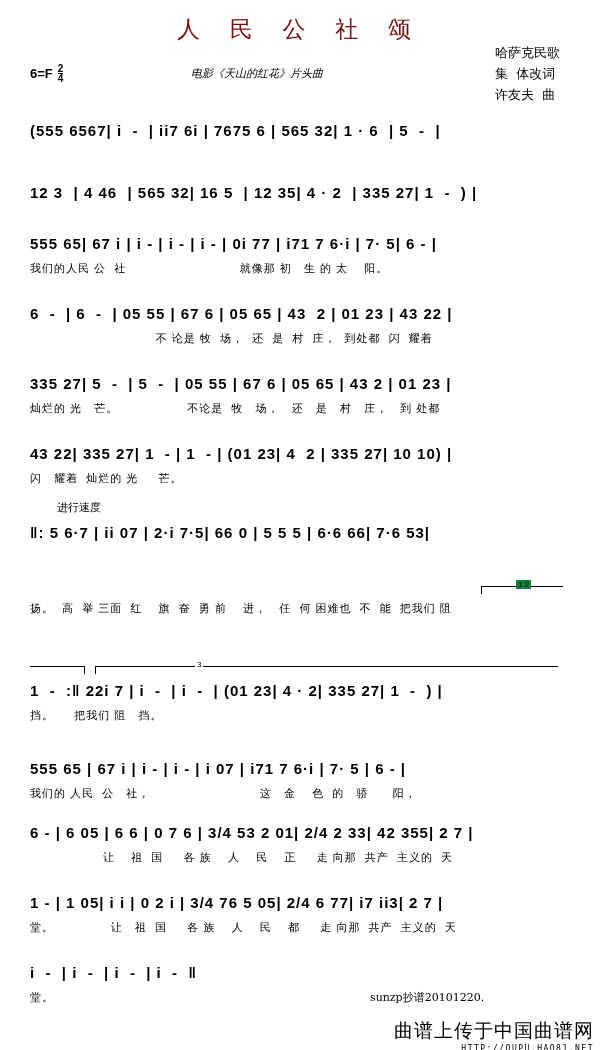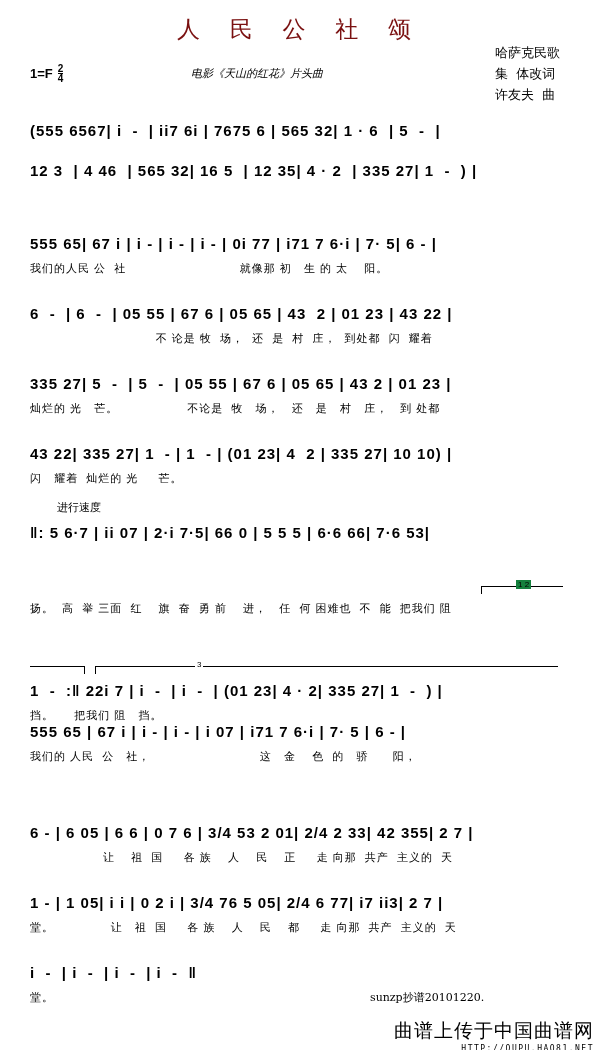--- a/index.html
+++ b/index.html
@@ -41,7 +41,7 @@
 <div class="title">人 民 公 社 颂</div>
 
 <div class="key">
-  <span>1=F</span>
+  <span>6=F</span>
   <span class="frac">
     <span>2</span>
     <span>4</span>

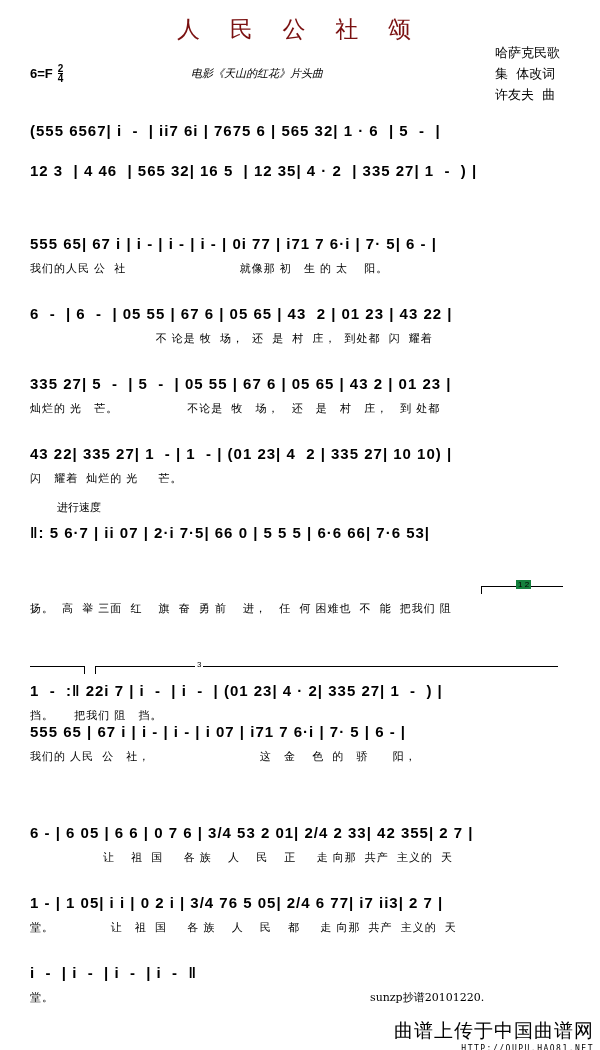--- a/index.html
+++ b/index.html
@@ -60,7 +60,7 @@
   <div class="notes">(555 6567| i  -  | ii7 6i | 7675 6 | 565 32| 1 · 6  | 5  -  |</div>
 </div>
 
-<div class="system" style="top:160px">
+<div class="system" style="top:182px">
   <div class="notes">12 3  | 4 46  | 565 32| 16 5  | 12 35| 4 · 2  | 335 27| 1  -  ) |</div>
 </div>
 

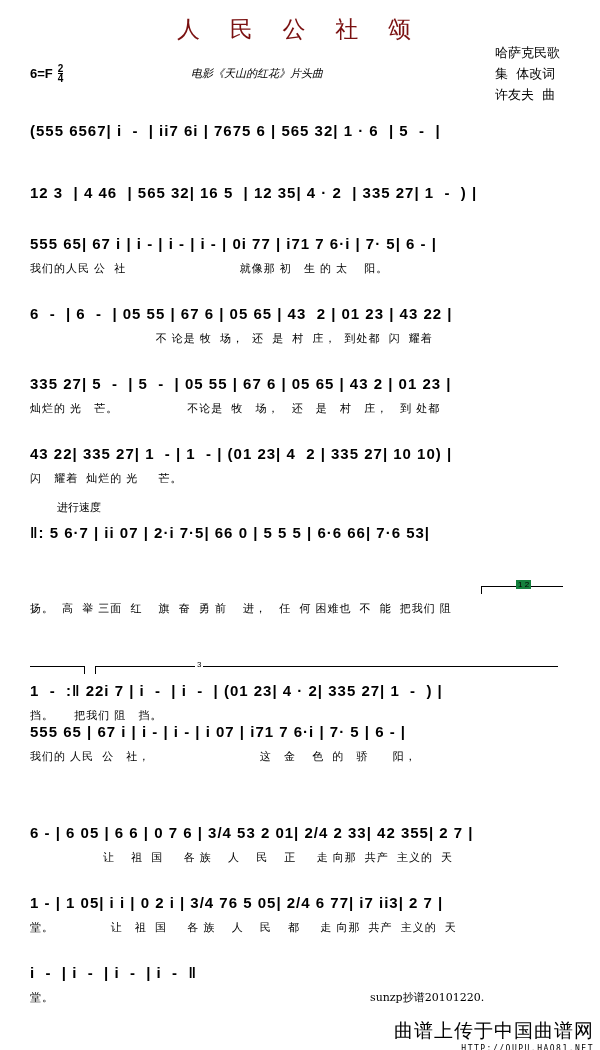--- a/index.html
+++ b/index.html
@@ -109,7 +109,7 @@
   <div class="lyrics">挡。     把我们 阻   挡。</div>
 </div>
 
-<div class="system" style="top:721px">
+<div class="system" style="top:758px">
   <div class="notes">555 65 | 67 i | i - | i - | i 07 | i71 7 6·i | 7· 5 | 6 - |</div>
   <div class="lyrics">我们的 人民  公   社，                           这   金    色  的   骄      阳，</div>
 </div>

